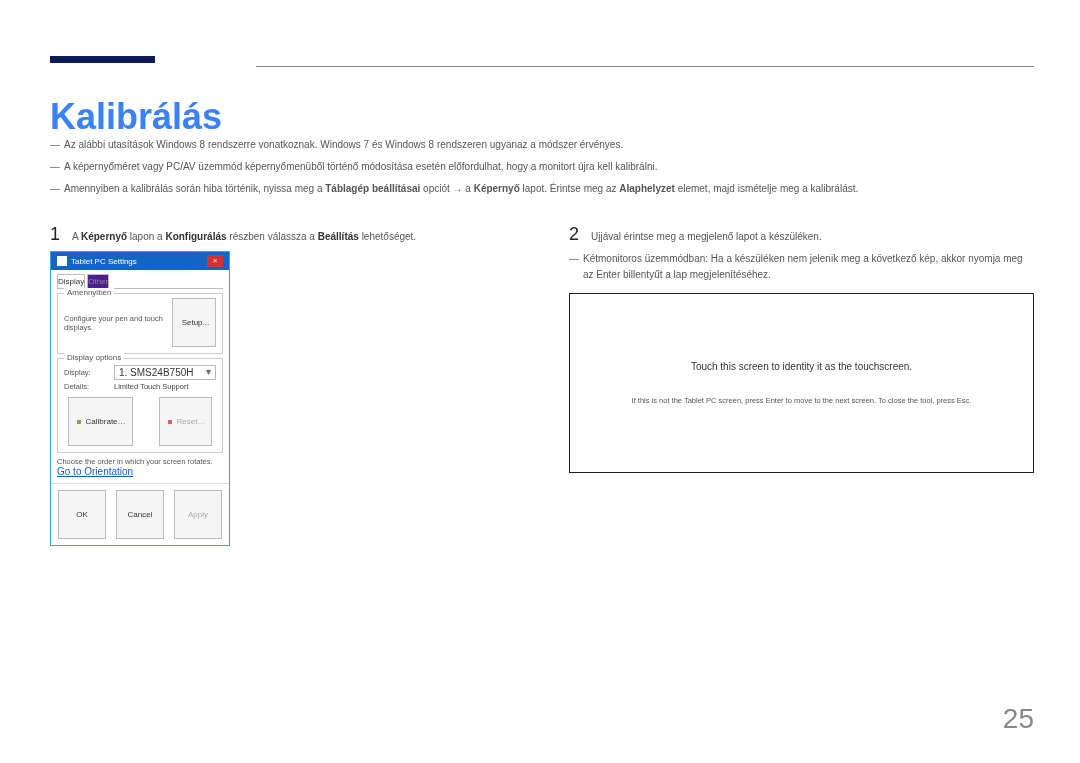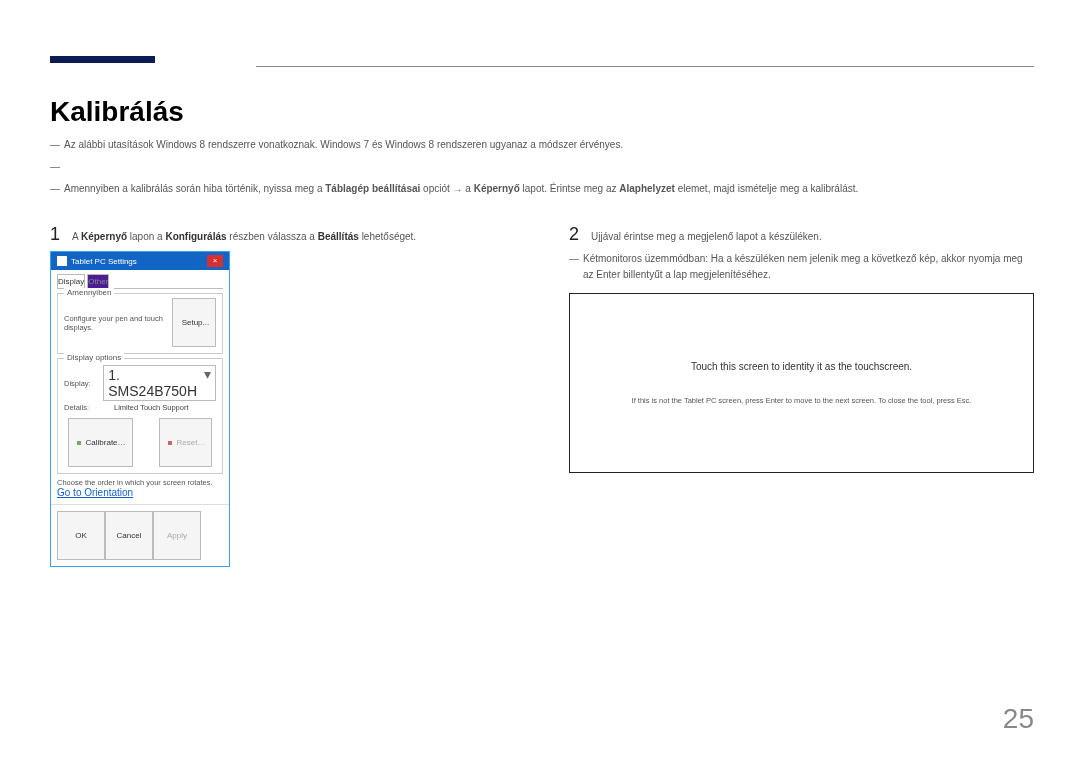--- a/index.html
+++ b/index.html
@@ -31,9 +31,9 @@
       position: absolute;
       top: 96px;
       left: 50px;
-      font-size: 28px;
+      font-size: 36px;
       font-weight: 600;
-      color: #000000;
+      color: #3b82f6;
     }
     .intro {
       position: absolute;

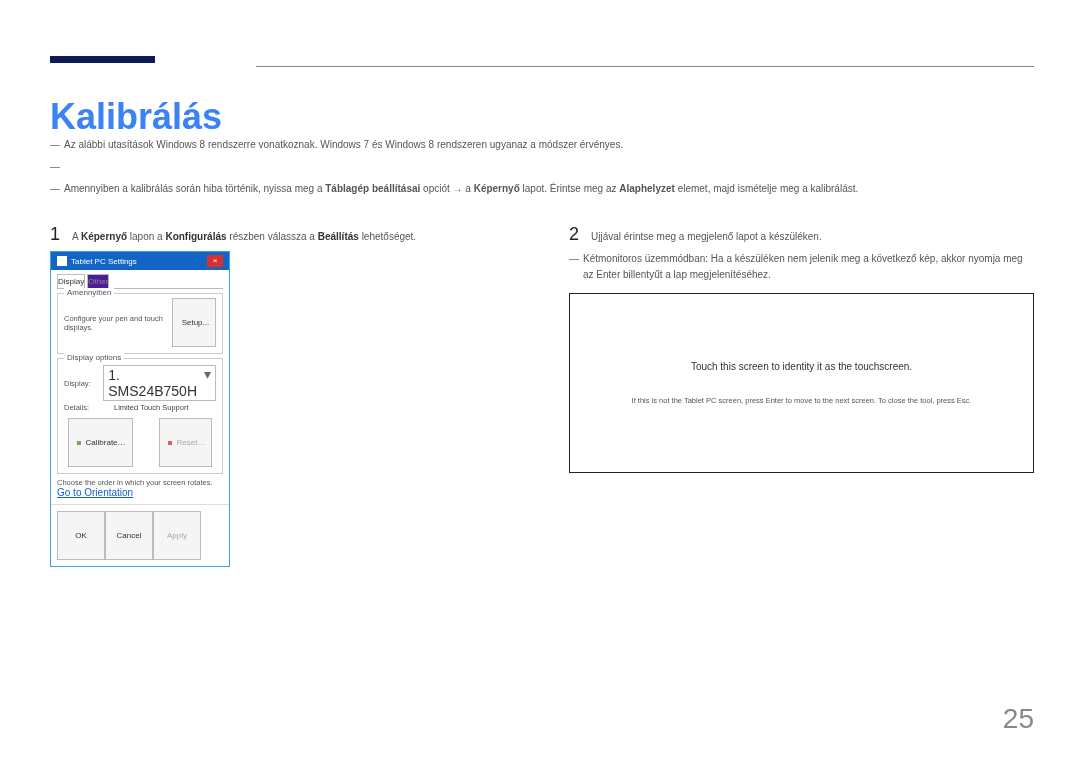--- a/index.html
+++ b/index.html
@@ -160,6 +160,7 @@
     </div>
   <div class="line">
       <span class="dash">―</span>
+      <span>A képernyőméret vagy PC/AV üzemmód képernyőmenüből történő módosítása esetén előfordulhat, hogy a monitort újra kell kalibrálni.</span>
     </div>
   <div class="line">
       <span class="dash">―</span>

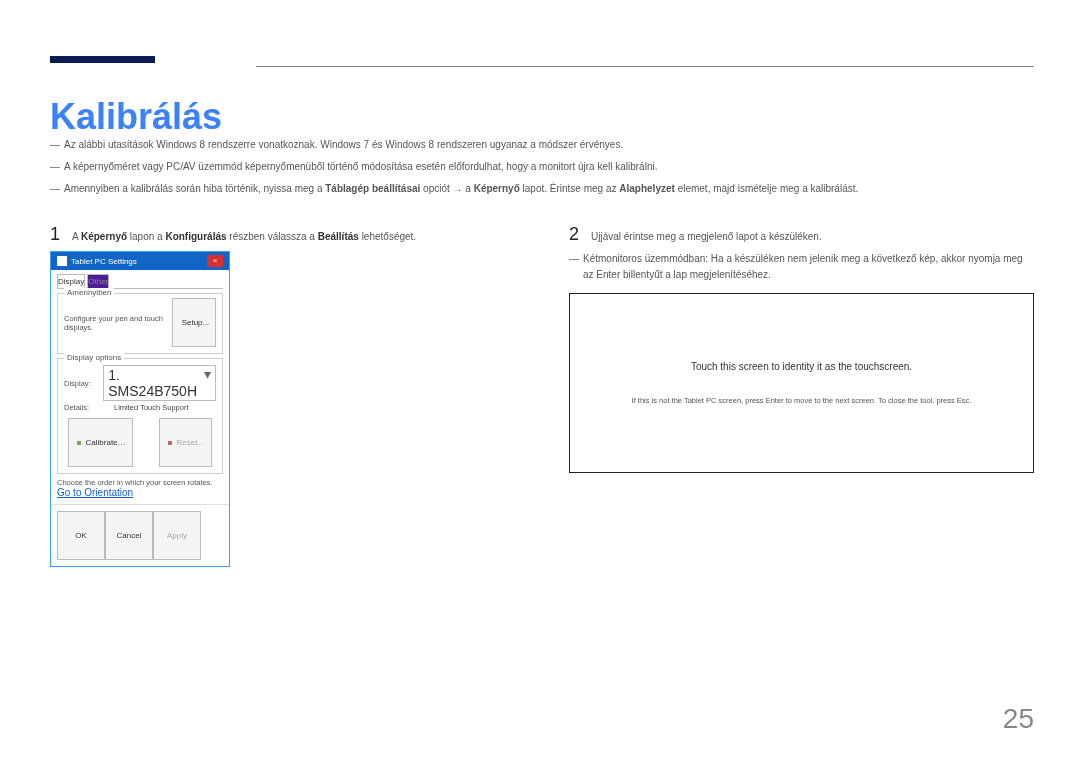--- a/index.html
+++ b/index.html
@@ -112,7 +112,7 @@
     .gearico.red { background: radial-gradient(circle, #c66 40%, transparent 41%); }
     .disp-row { display: flex; align-items: center; gap: 8px; margin: 2px 0; }
     .disp-row .lbl { width: 42px; font-size: 7.5px; color: #555; }
-    .selbox { flex: 1; border: 1px solid #bbb; padding: 1px 18px 1px 4px; font-size: 14px; position: relative; }
+    .selbox { flex: 1; border: 1px solid #bbb; padding: 1px 18px 1px 4px; font-size: 10px; position: relative; }
     .selbox::after { content: "▾"; position: absolute; right: 4px; top: 0; color: #666; }
     .det { font-size: 7.5px; color: #444; }
     .btnrow { display: flex; justify-content: center; gap: 26px; margin-top: 6px; }

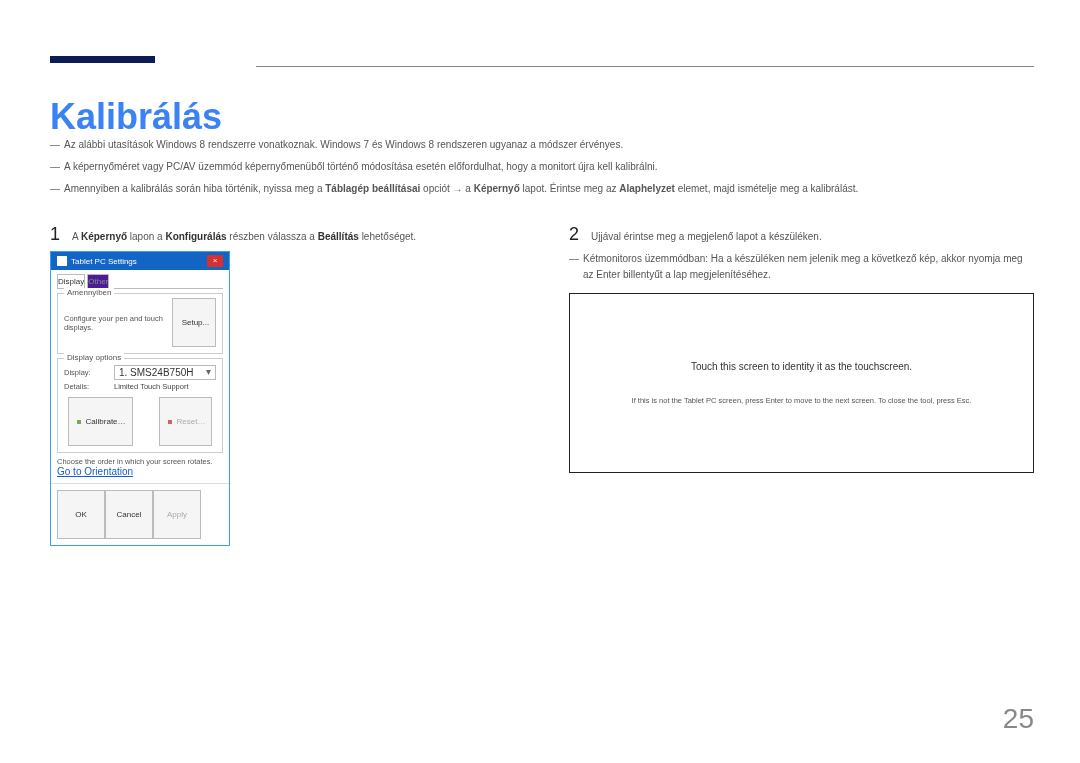--- a/index.html
+++ b/index.html
@@ -119,7 +119,8 @@
     .note-link { color: #145fcc; text-decoration: underline; font-size: 10px; }
     .dlg-foot {
       display: flex;
-      justify-content: flex-start;
+      justify-content: center;
+      gap: 10px;
       padding: 6px;
       border-top: 1px solid #ddd;
     }

